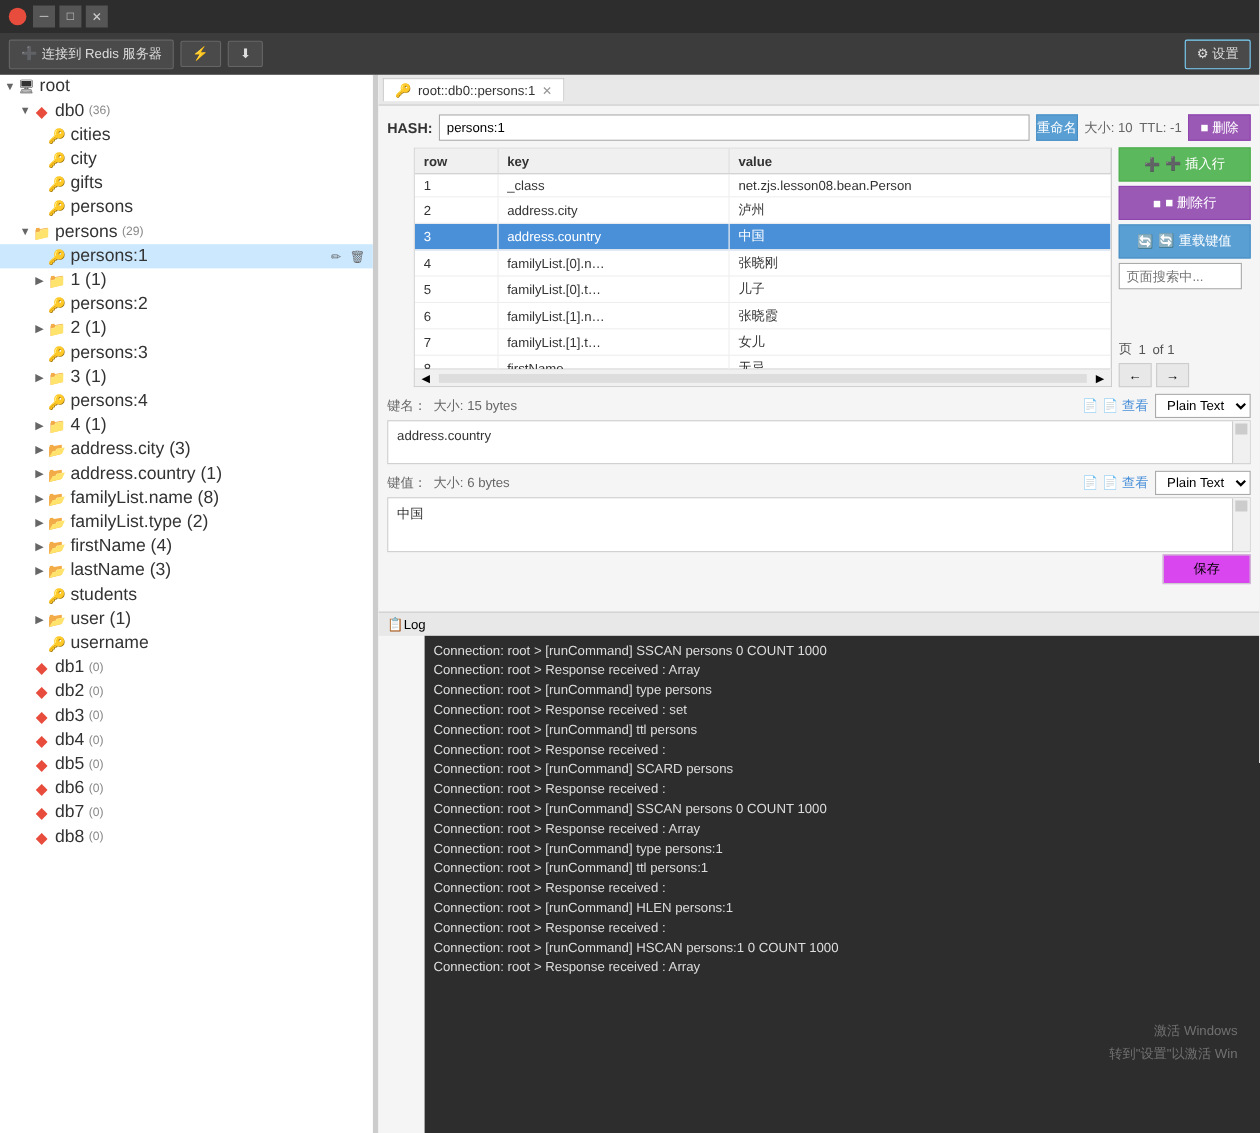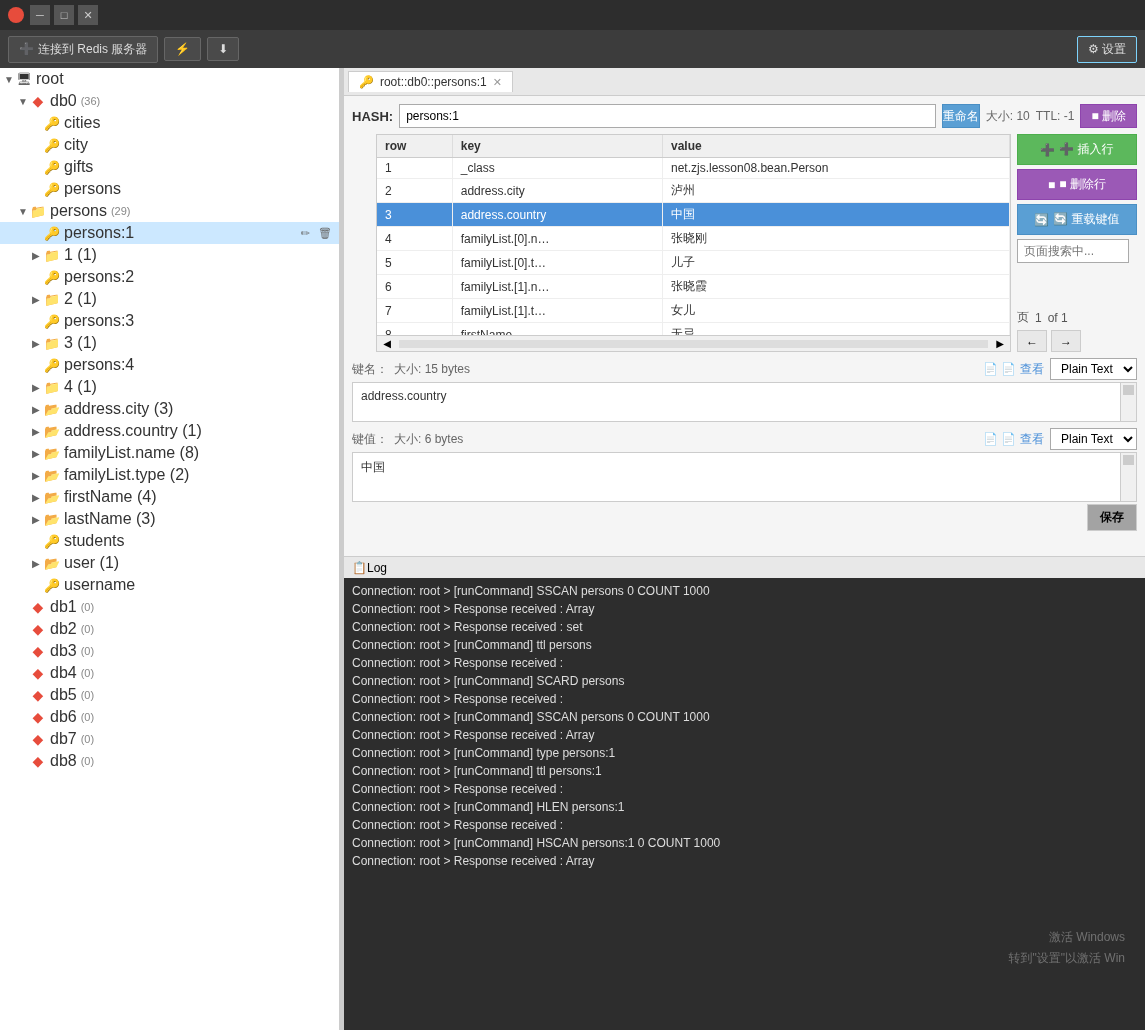--- a/index.html
+++ b/index.html
@@ -94,7 +94,7 @@
     
     .value-section { display: flex; flex-direction: column; gap: 2px; flex-shrink: 0; }
     .value-box { border: 1px solid #ccc; background: white; padding: 6px 8px; min-height: 50px; position: relative; }
-    .save-btn { background: #a3a3a3; border: 1px solid #ccc; padding: 4px 12px; cursor: pointer; font-size: 12px; align-self: flex-end; font-weight: bold; }
+    .save-btn { background: #d946ef; border: 1px solid #ccc; padding: 4px 27px; cursor: pointer; font-size: 12px; align-self: flex-end; }
 
     
     .log-area { flex: 1; background: #2d2d2d; color: #ddd; font-family: "Courier New", monospace; font-size: 11px; padding: 4px 8px; overflow-y: auto; min-height: 0; }

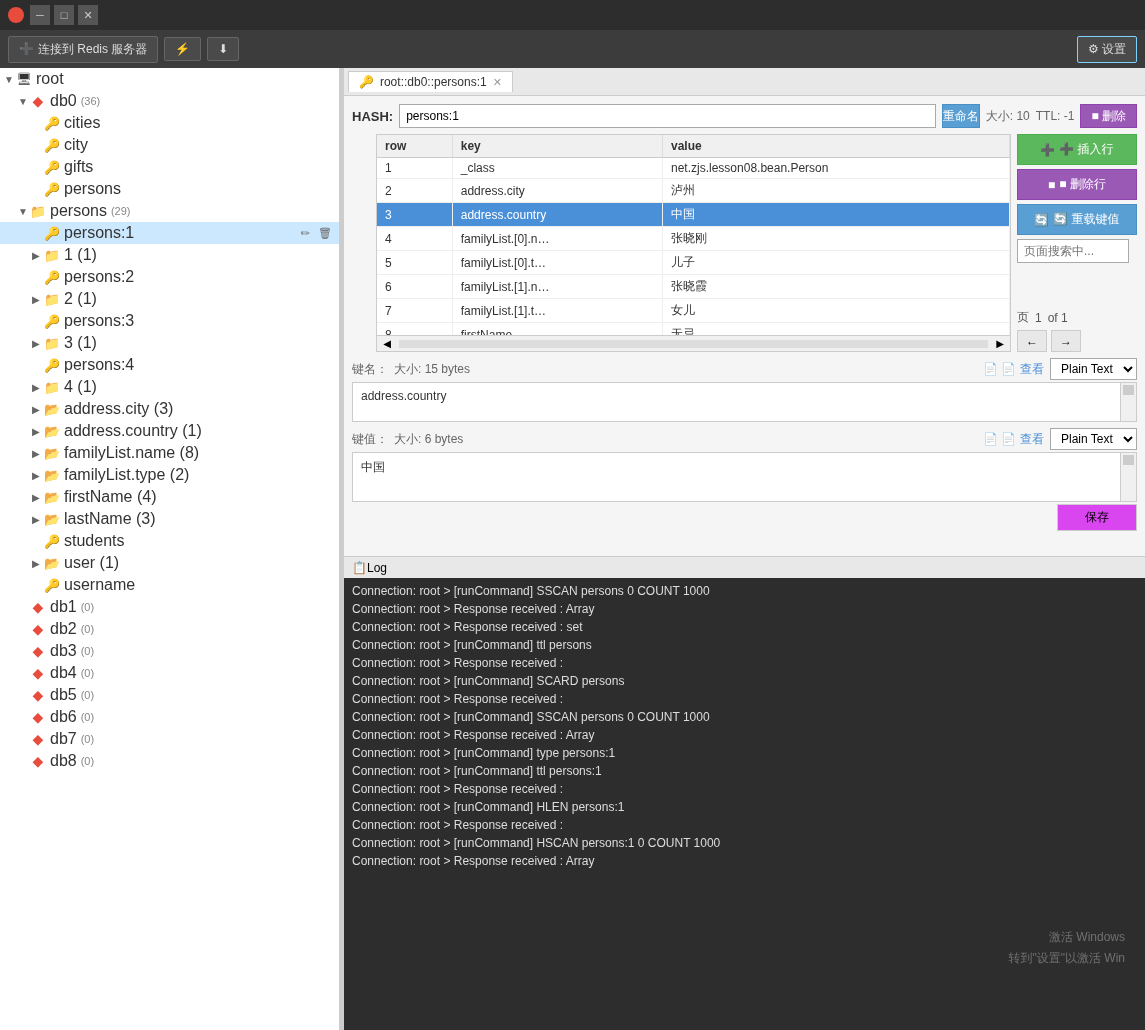--- a/index.html
+++ b/index.html
@@ -97,7 +97,7 @@
     .save-btn { background: #d946ef; border: 1px solid #ccc; padding: 4px 27px; cursor: pointer; font-size: 12px; align-self: flex-end; }
 
     
-    .log-area { flex: 1; background: #2d2d2d; color: #ddd; font-family: "Courier New", monospace; font-size: 11px; padding: 4px 8px; overflow-y: auto; min-height: 0; }
+    .log-area { flex: 1; background: #2d2d2d; color: #ddd; font-family: "Courier New", monospace; font-size: 11px; padding: 4px 8px; overflow-y: auto; min-height: 0; margin-left: 42px; }
     .log-line { line-height: 1.5; white-space: pre; }
 
     

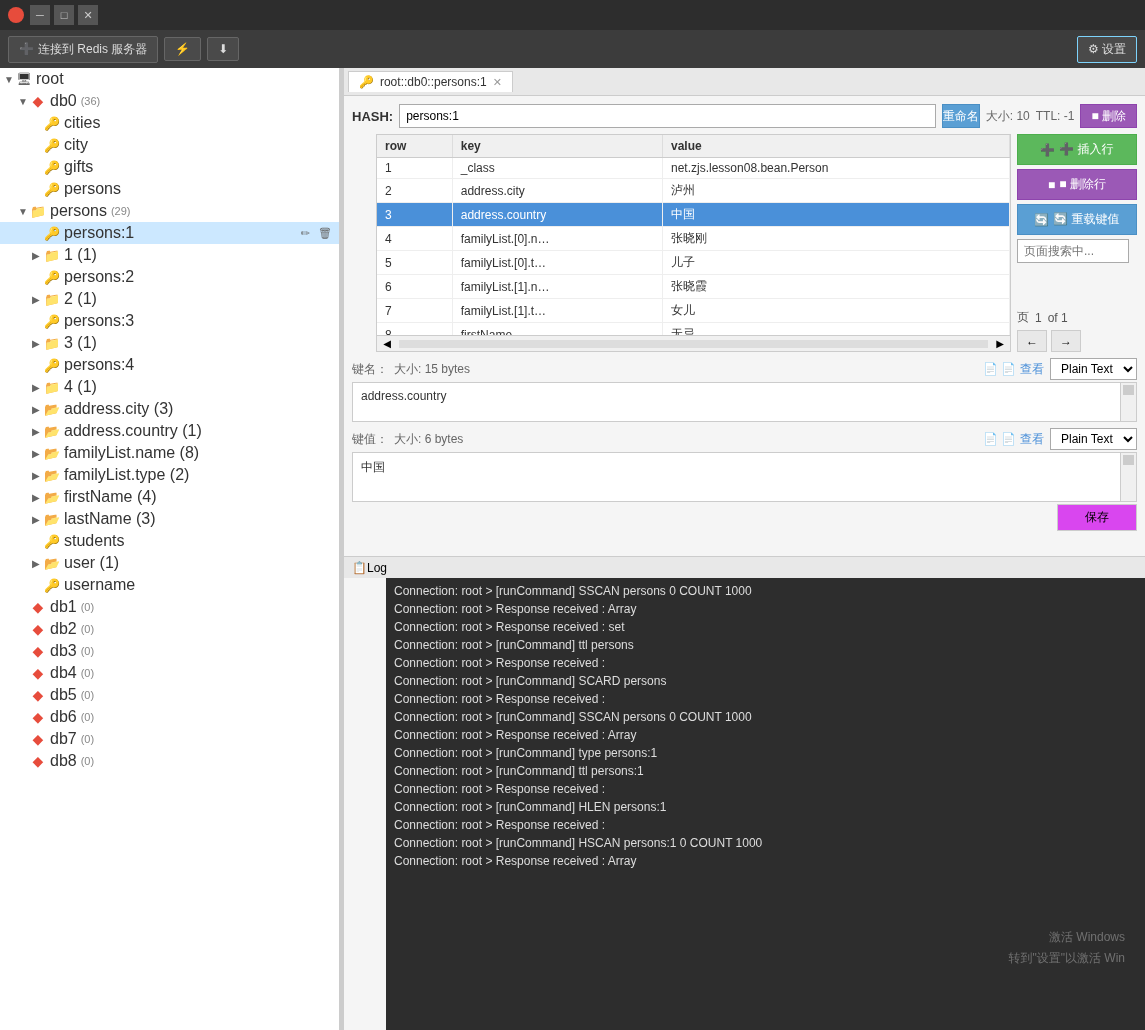--- a/index.html
+++ b/index.html
@@ -510,6 +510,7 @@
     <div class="log-area" id="log-area">
         <div class="log-line">Connection: root &gt; [runCommand] SSCAN persons 0 COUNT 1000</div>
         <div class="log-line">Connection: root &gt; Response received : Array</div>
+        <div class="log-line">Connection: root &gt; [runCommand] type persons</div>
         <div class="log-line">Connection: root &gt; Response received : set</div>
         <div class="log-line">Connection: root &gt; [runCommand] ttl persons</div>
         <div class="log-line">Connection: root &gt; Response received : </div>

